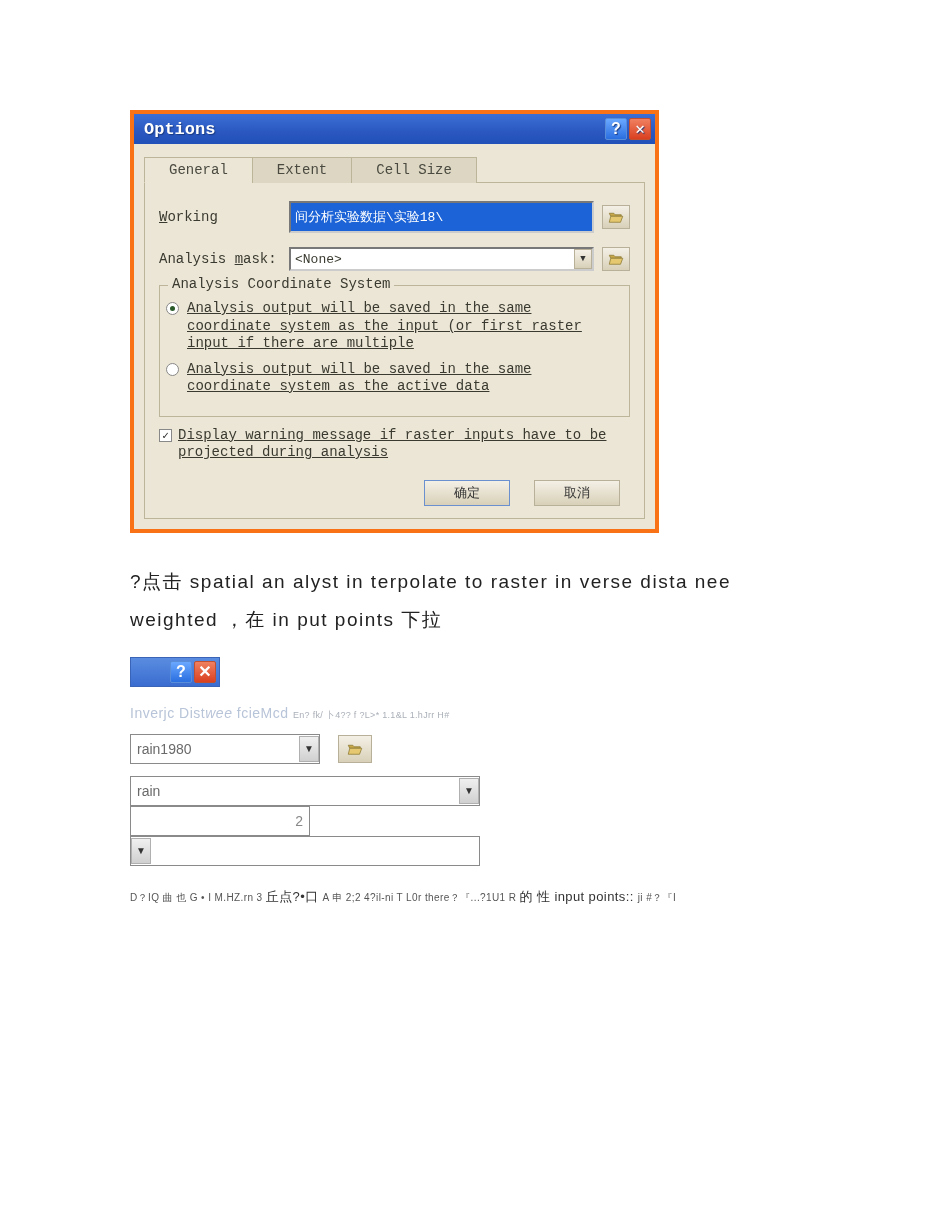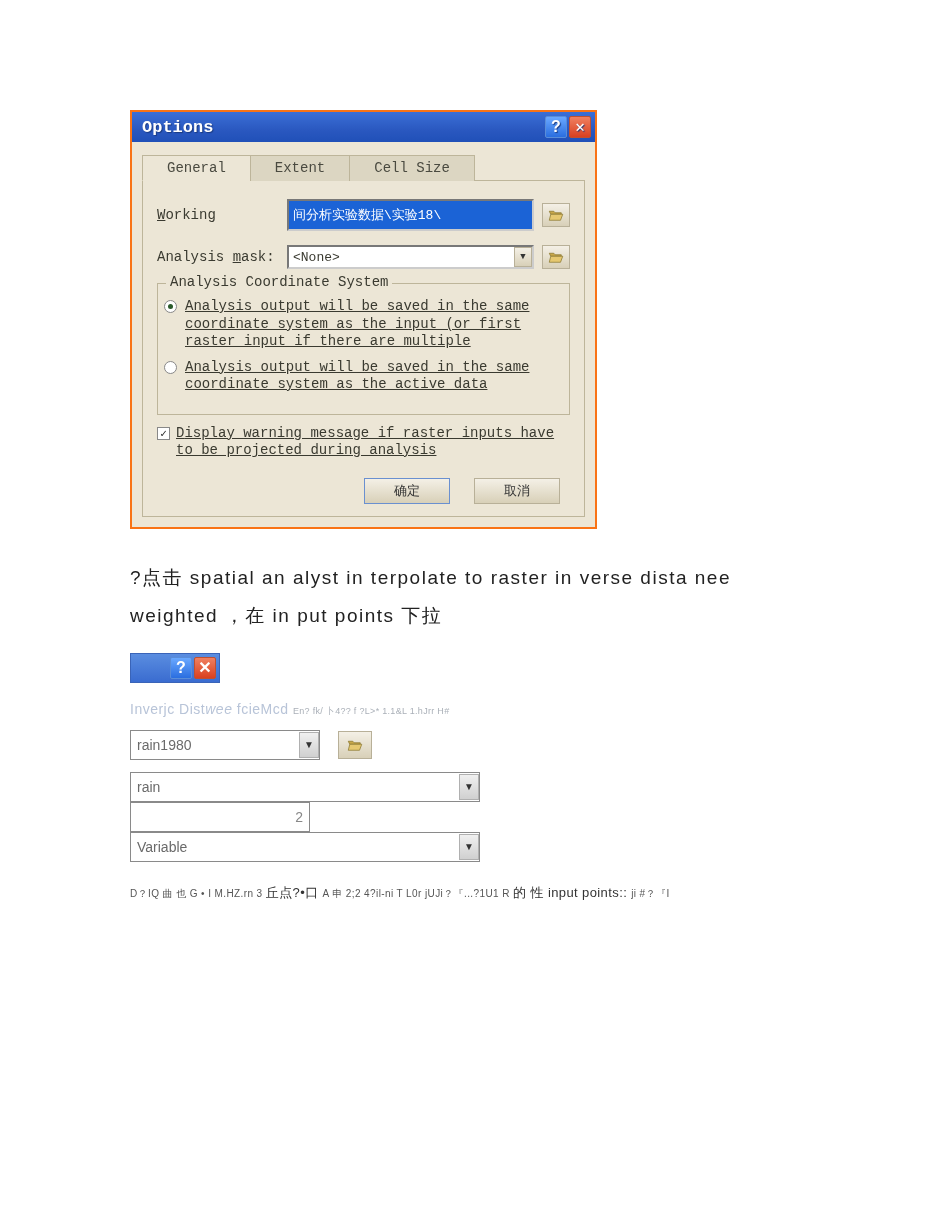--- a/index.html
+++ b/index.html
@@ -15,8 +15,8 @@
   }
   
   .dlg {
-    width: 467px;
-    border: 2px solid #f97316;
+    width: 529px;
+    border: 4px solid #f97316;
     background: #ece6d6;
     filter: blur(0.4px);
   }

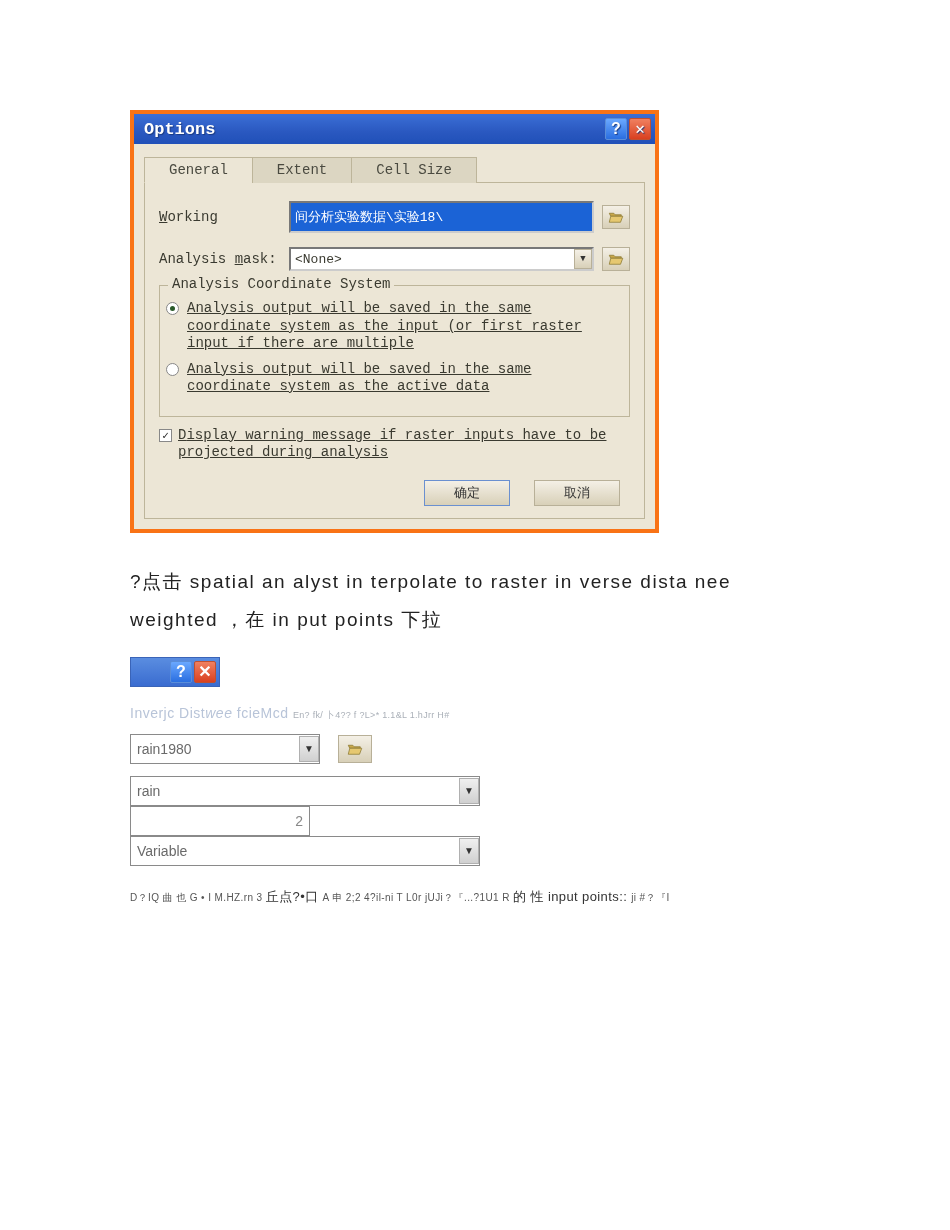--- a/index.html
+++ b/index.html
@@ -447,7 +447,6 @@
     </div>
     <div class="f2row">
       <div class="f2combo" style="width:350px;">
-        <span class="cval">Variable</span>
         <div class="carrow">▼</div>
       </div>
     </div>

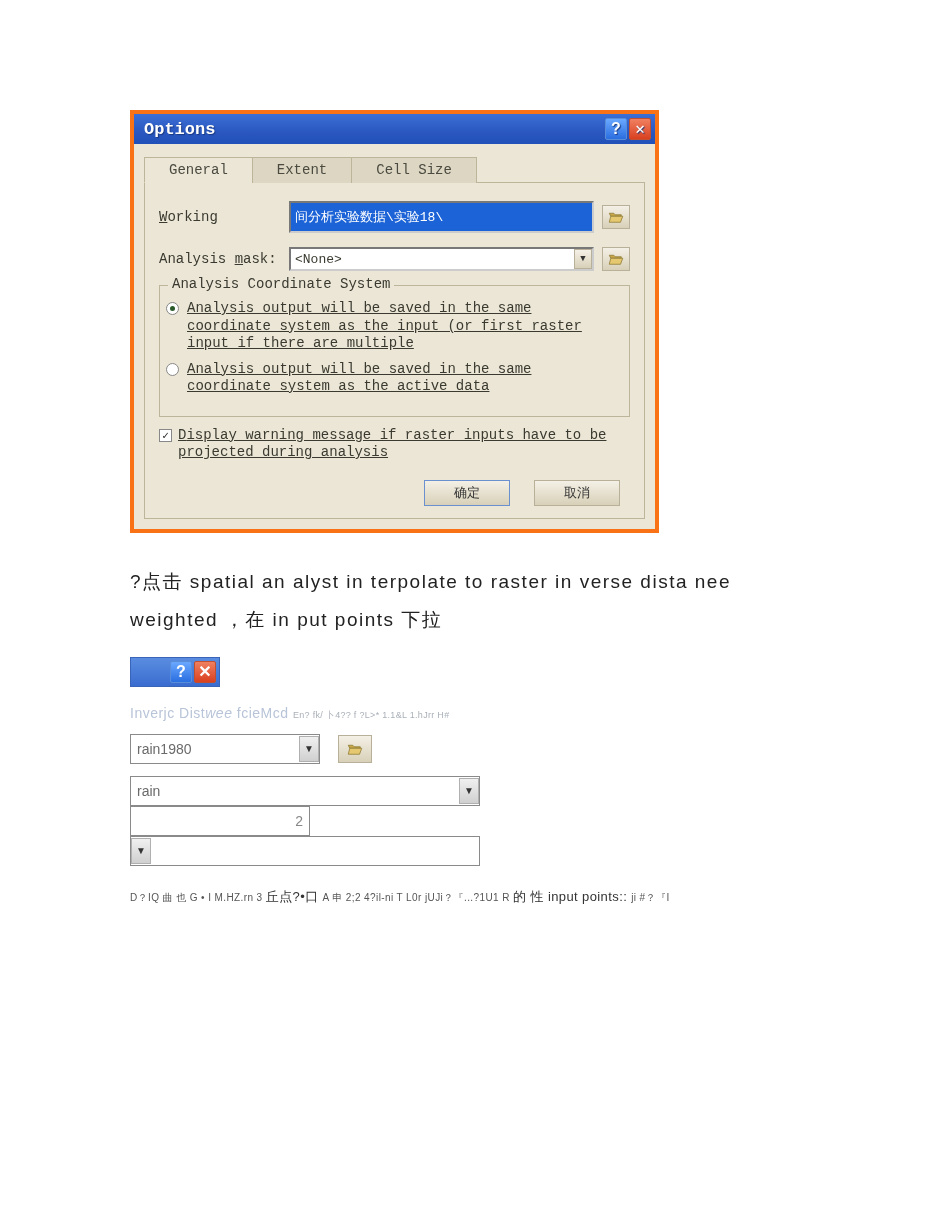--- a/index.html
+++ b/index.html
@@ -453,7 +453,7 @@
   </div>
 
   <div class="footnote">
-    <span>D？IQ 曲 也 </span><span>G • </span><span>I M.HZ.rn 3 </span><span class="b">丘点?•口 </span><span>A </span><span>申 2;2 4?il-ni </span><span>T </span><span>L0r jUJi？『...?1U1 </span><span>R </span><span class="b">的 性 </span><span class="b">input points:: </span><span>ji #？『I</span>
+    <span>D？IQ 曲 也 </span><span>G • </span><span>I M.HZ.rn 3 </span><span class="b">丘点?•口 </span><span>A </span><span>申 2;2 4?il-ni </span><span>T </span><span>L0r there？『...?1U1 </span><span>R </span><span class="b">的 性 </span><span class="b">input points:: </span><span>ji #？『I</span>
   </div>
 
 </div>

